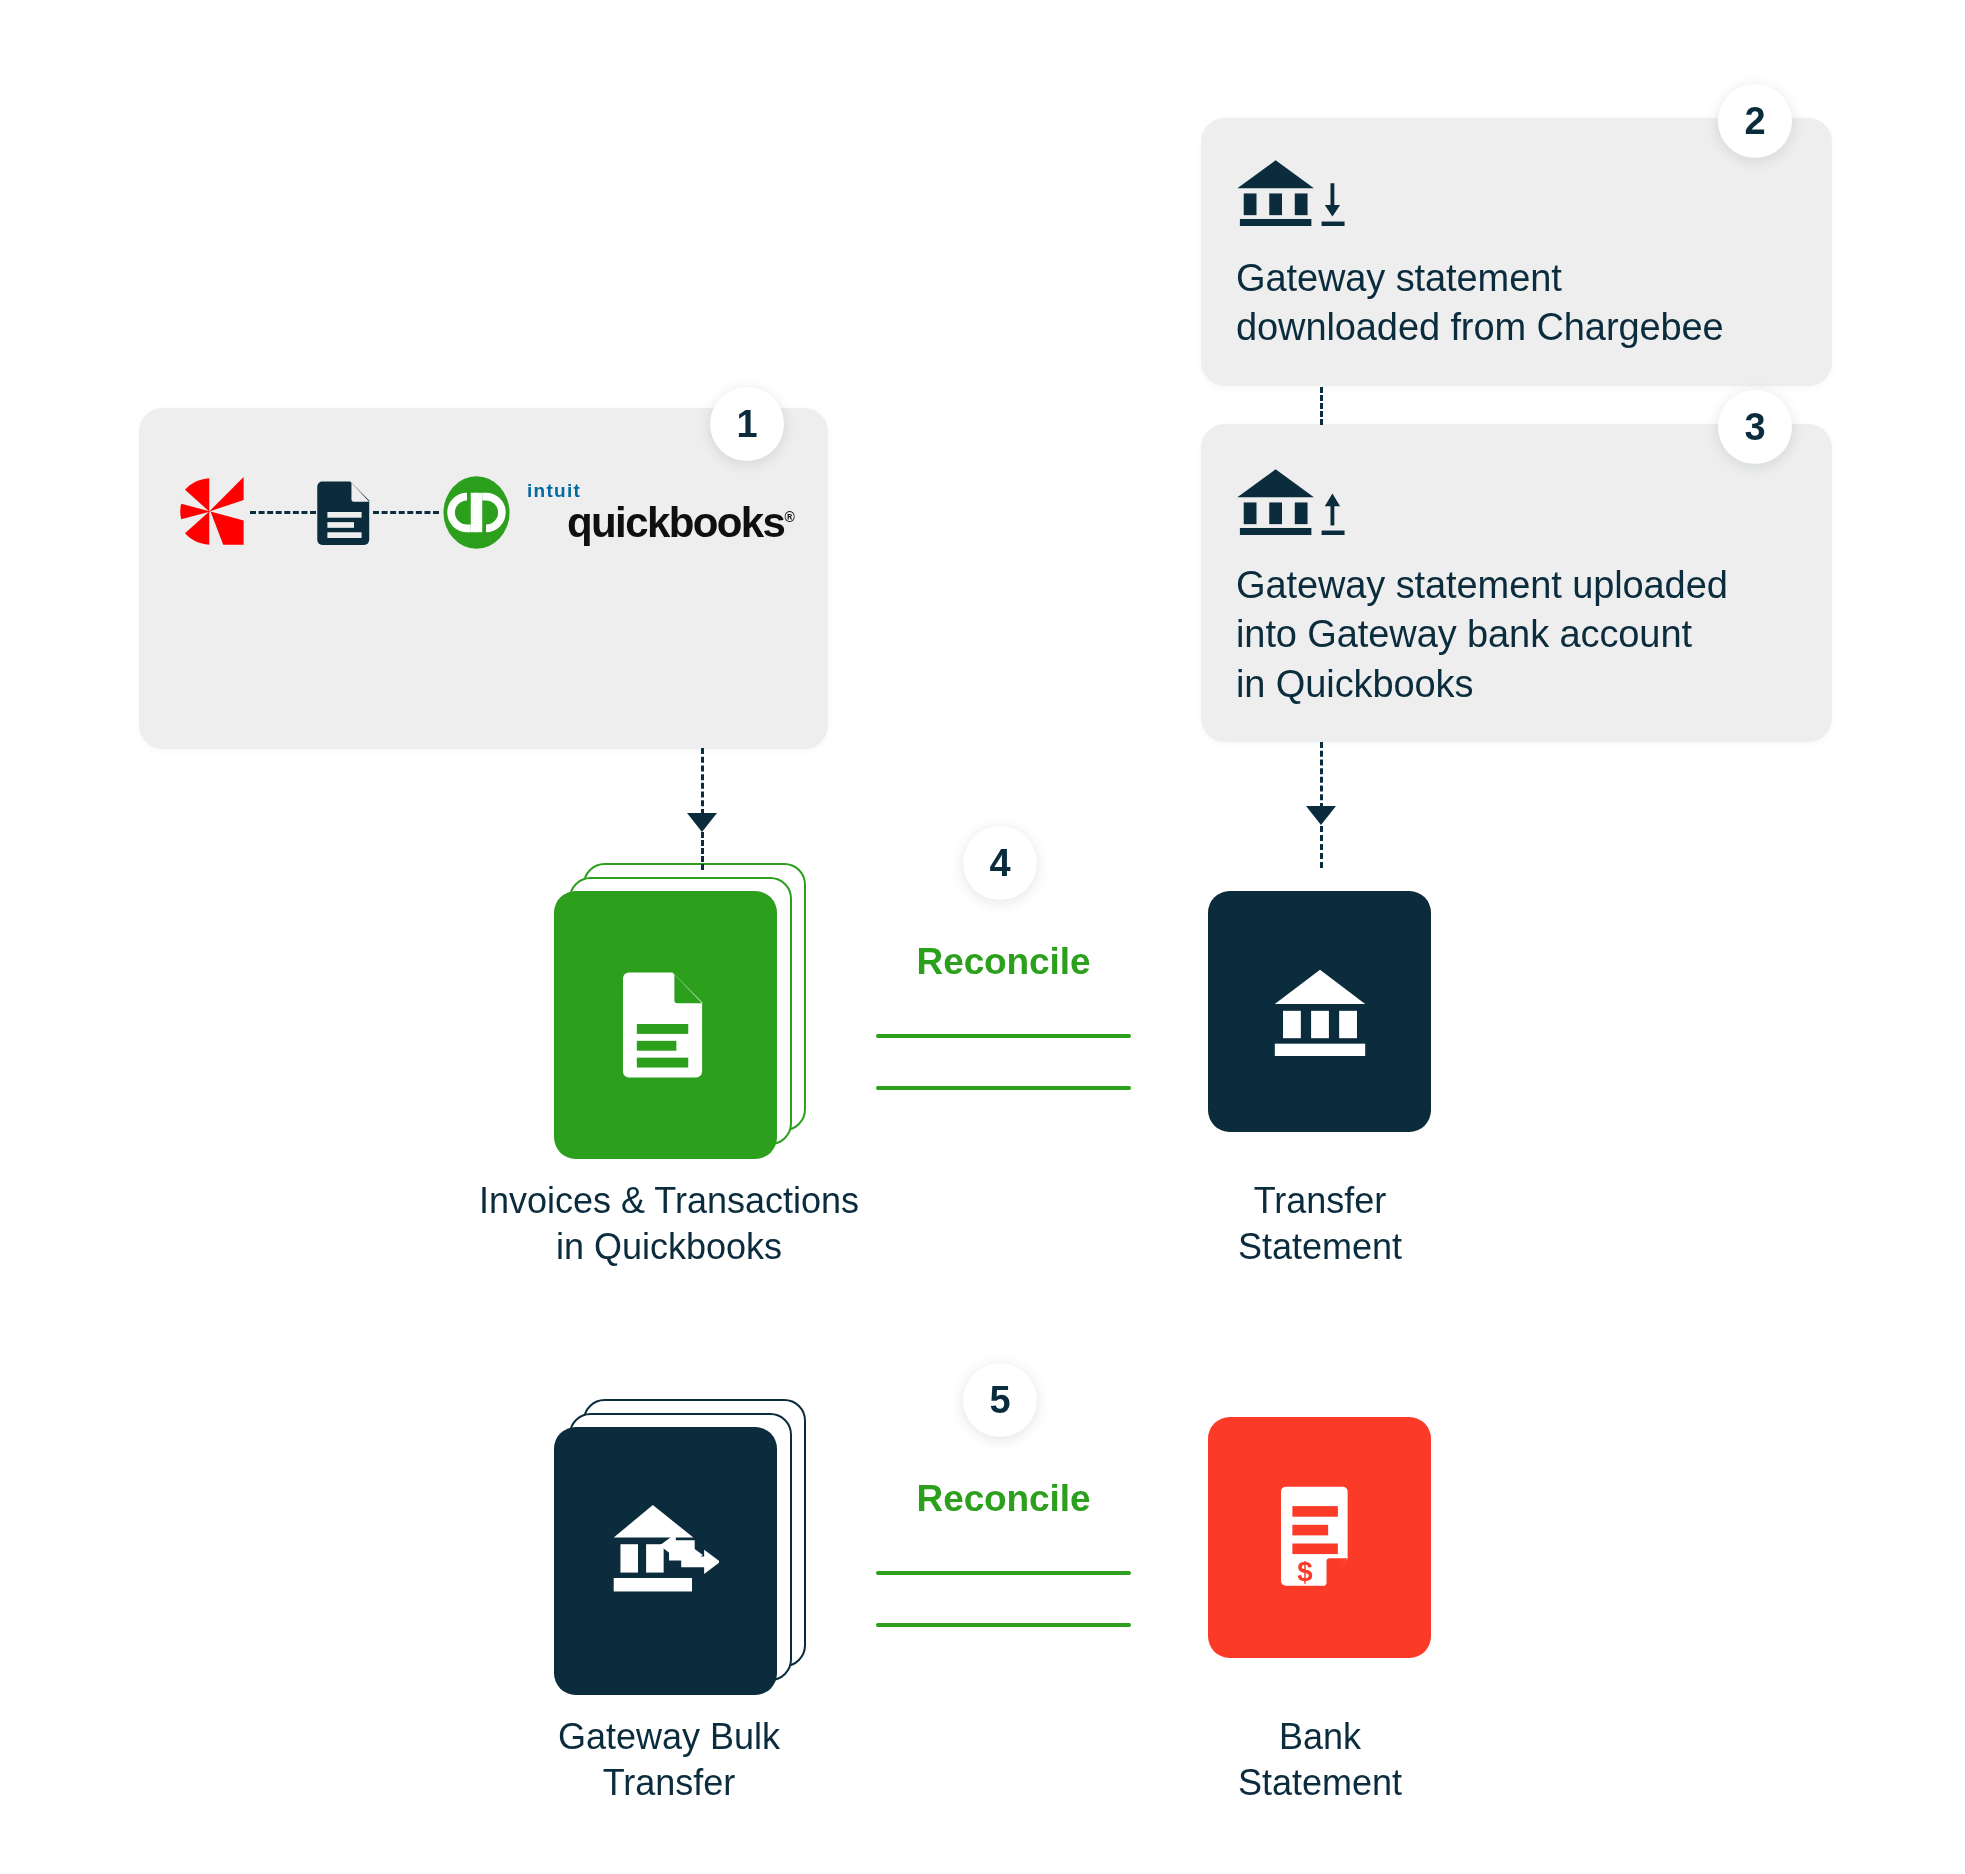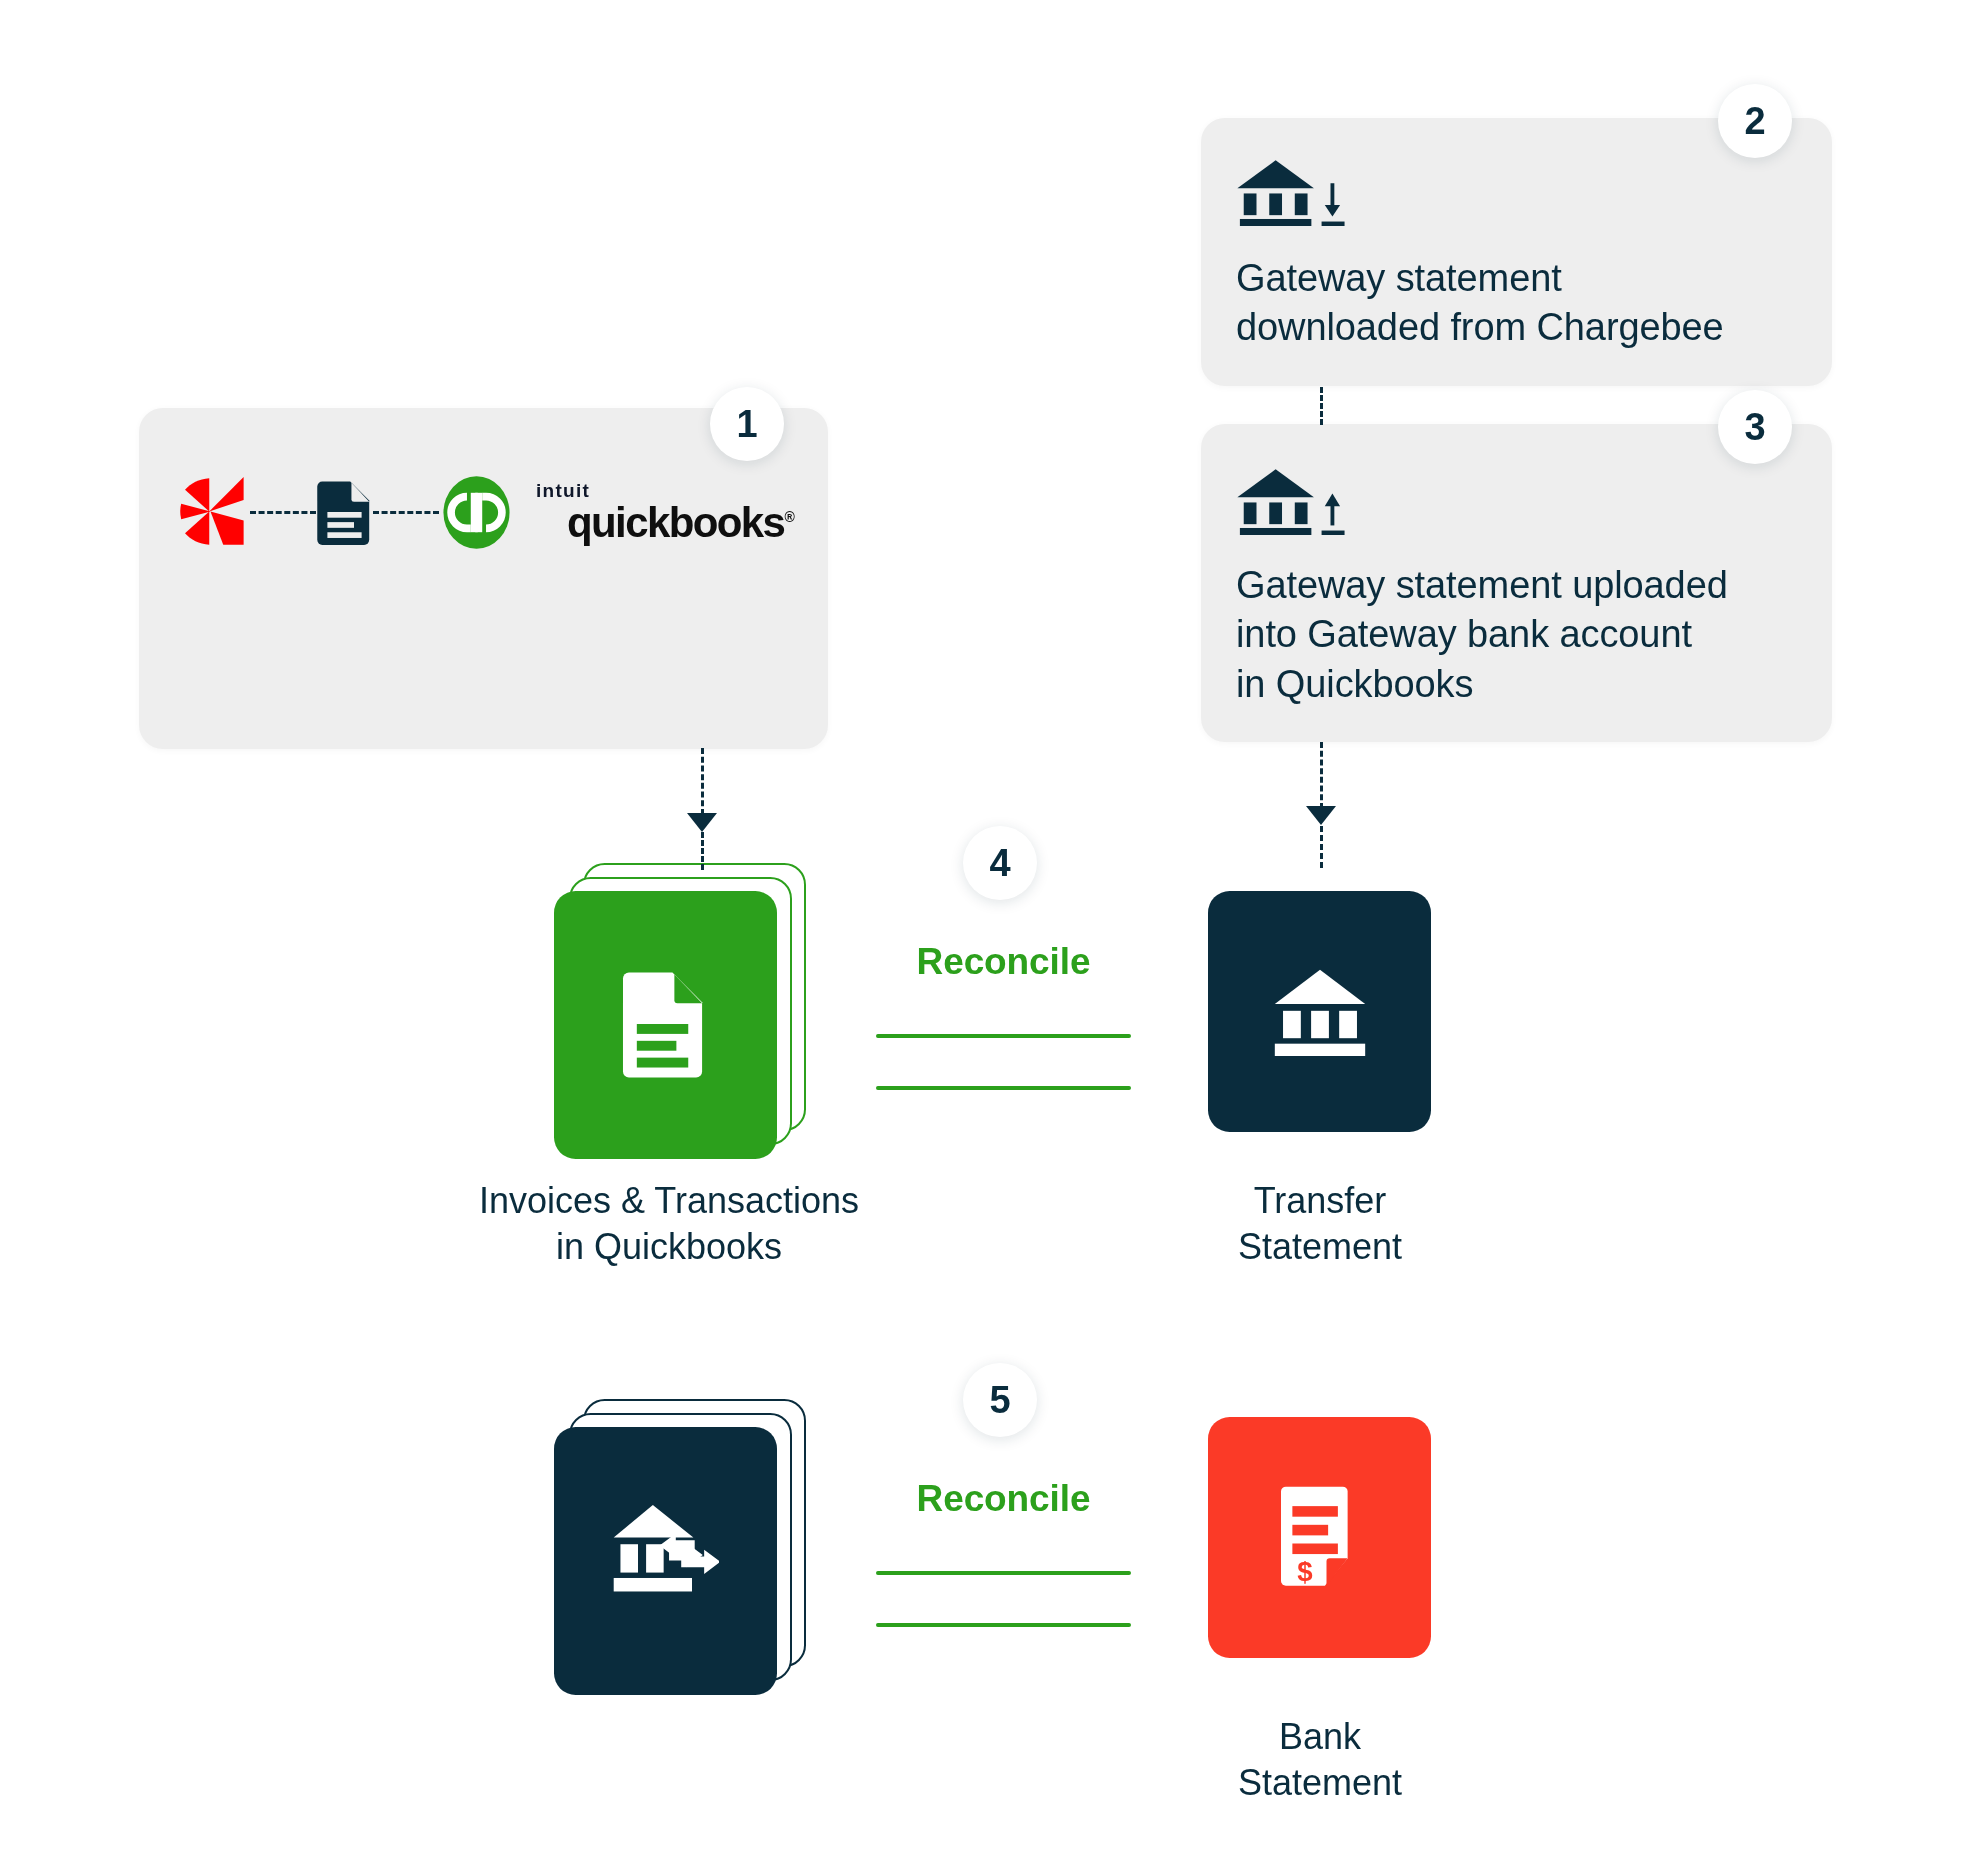--- a/index.html
+++ b/index.html
@@ -127,10 +127,10 @@
     font-size:19px;
     font-weight:700;
     letter-spacing:1.3px;
-    color:#0f172a;
+    color:#0369a1;
     line-height:1;
     margin-bottom:2.5px;
-    margin-left:13px;
+    margin-left:4px;
   }
   .qb-name{
     font-size:42px;

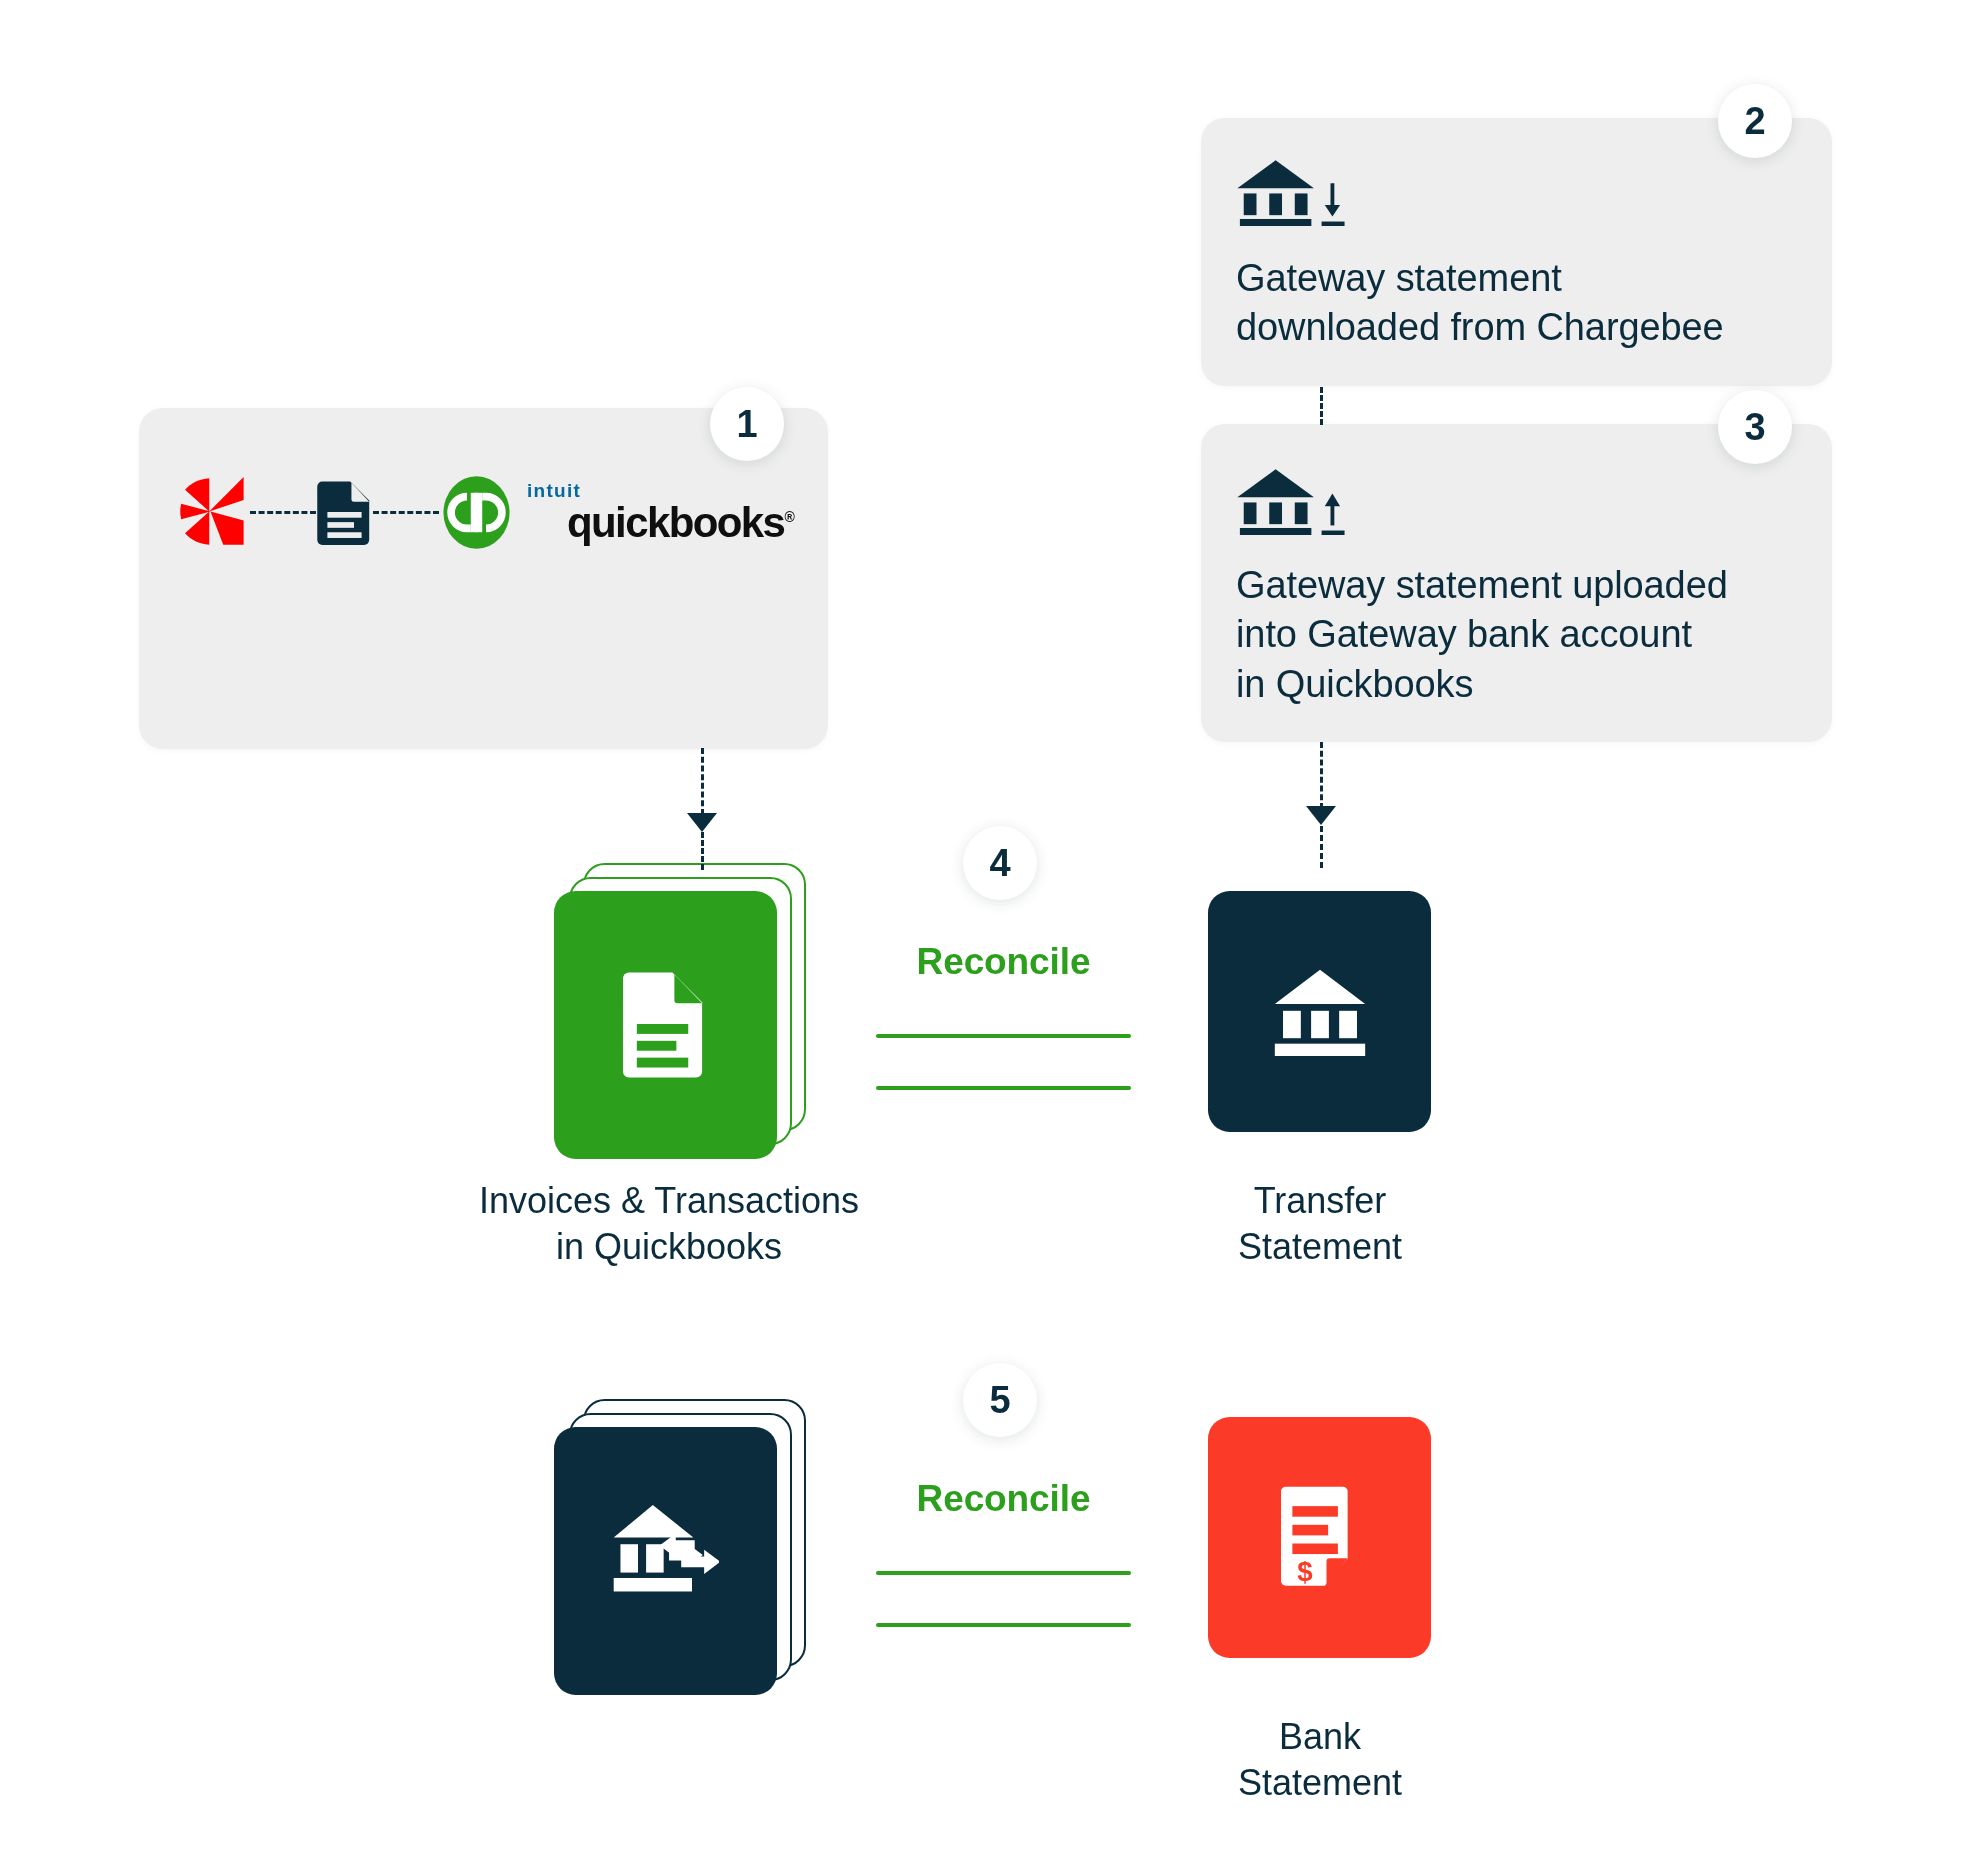--- a/index.html
+++ b/index.html
@@ -317,6 +317,8 @@
       </svg>
     </div>
   </div>
+  <div class="tile-label" style="left:363px; top:1714px; width:612px;">Gateway Bulk
+Transfer</div>
 
   <div class="tile-wrap" style="left:1208px; top:1417px; width:223px; height:242px;">
     <div class="tile solid-red" style="left:0px; top:0px; width:223px; height:241px;">

